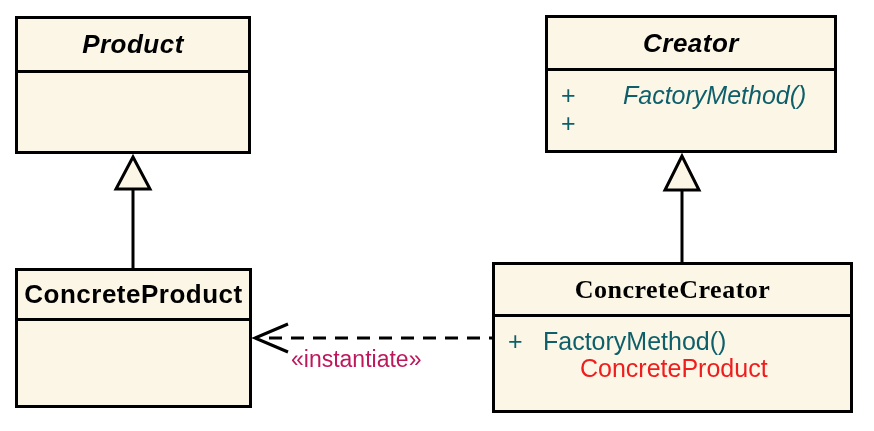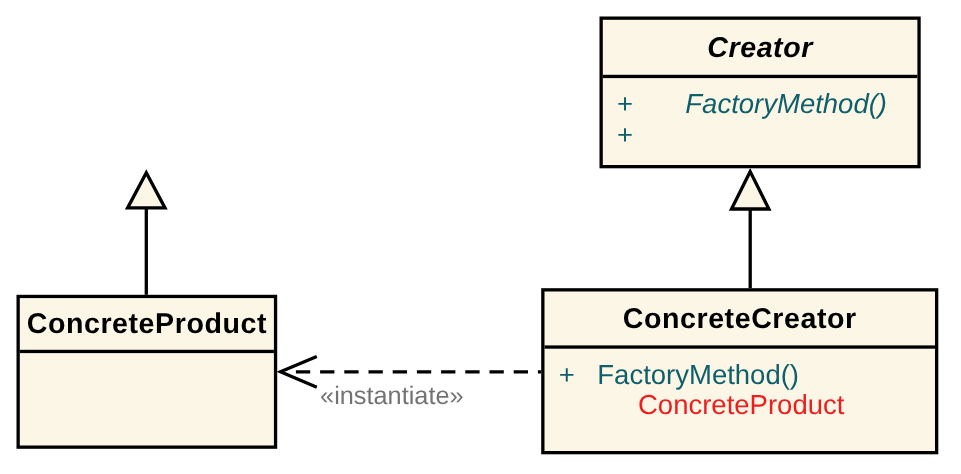--- a/index.html
+++ b/index.html
@@ -73,6 +73,10 @@
     <polyline points="288,324 255,338 288,352" fill="none" stroke="#000000" stroke-width="3"></polyline>
   </svg>
 
+  <div class="uml-class abstract" style="left:15px; top:16px; width:236px; height:138px;">
+    <div class="uml-title" style="height:54px;">Product</div>
+    <div class="uml-body" style="height:78px;"></div>
+  </div>
 
   <div class="uml-class abstract" style="left:545px; top:15px; width:292px; height:138px;">
     <div class="uml-title" style="height:53px;">Creator</div>

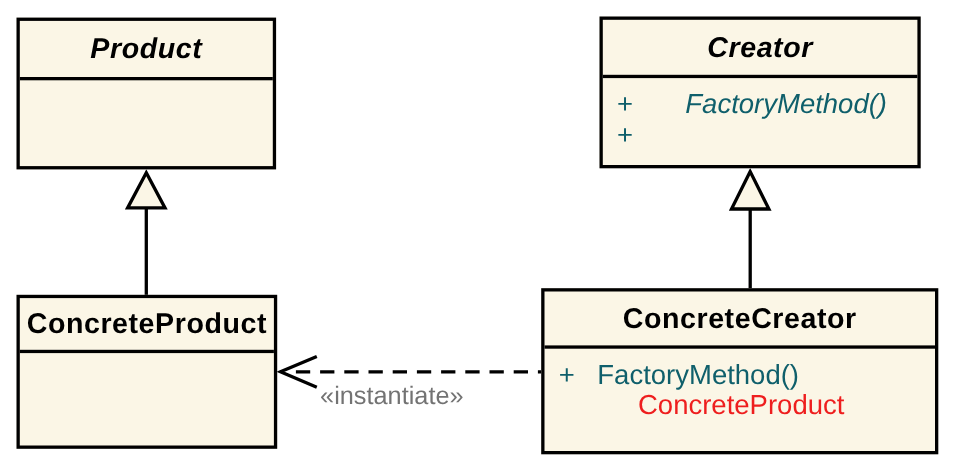--- a/index.html
+++ b/index.html
@@ -97,7 +97,7 @@
   </div>
 
   <div class="uml-class" style="left:492px; top:262px; width:361px; height:151px;">
-    <div class="uml-title" style="height:52px;">ConcreteCreator</div>
+    <div class="uml-title" style="height:52px;font-family:Liberation Serif, serif;">ConcreteCreator</div>
     <div class="uml-body ccreator-body" style="height:93px;">
       <div class="member-row">
         <span class="vis">+</span>

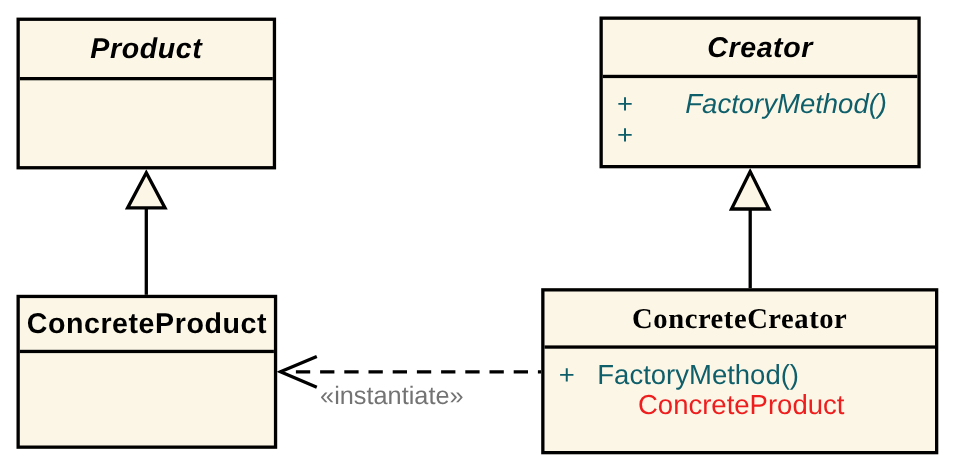--- a/index.html
+++ b/index.html
@@ -48,7 +48,7 @@
 
   .edge-label {
     position:absolute; left:291px; top:346px;
-    font-size:23px; color:#737373; white-space:nowrap;
+    font-size:23px; color:#be185d; white-space:nowrap;
   }
 
   svg.connectors {

